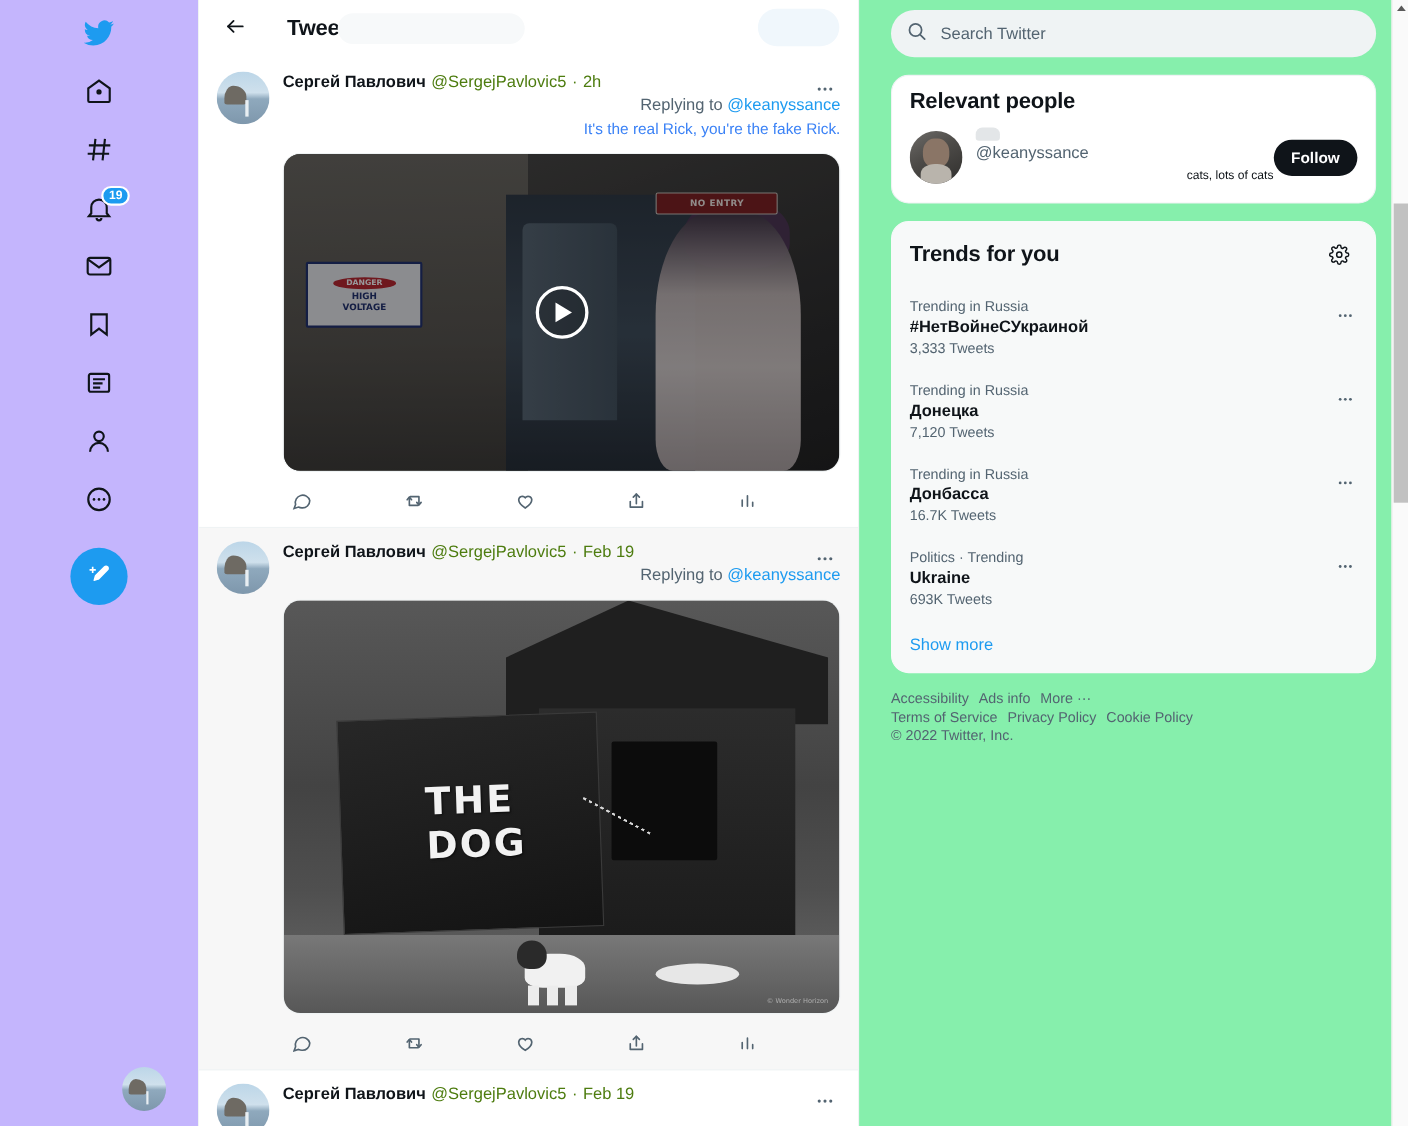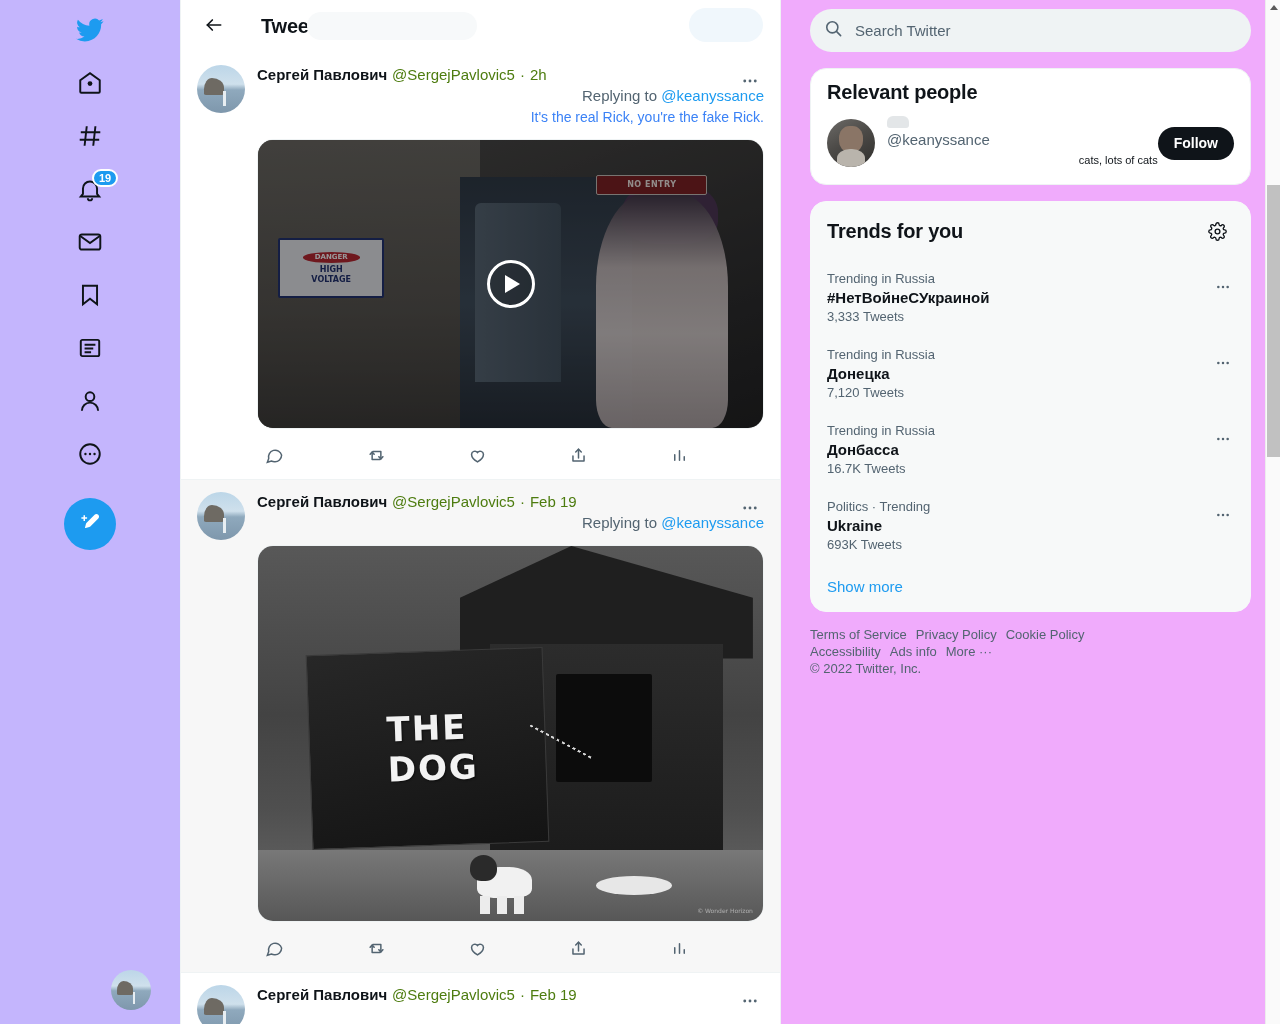--- a/index.html
+++ b/index.html
@@ -202,7 +202,7 @@
   
   .right {
     width: 499px; height: 1024px; flex-shrink: 0;
-    background: #f0abfc; padding: 4px 29px 0 29px; position: relative;
+    background: #86efac; padding: 4px 29px 0 29px; position: relative;
   }
   .search-wrap {
     height: 43px; background: #eff3f4; border-radius: 22px;

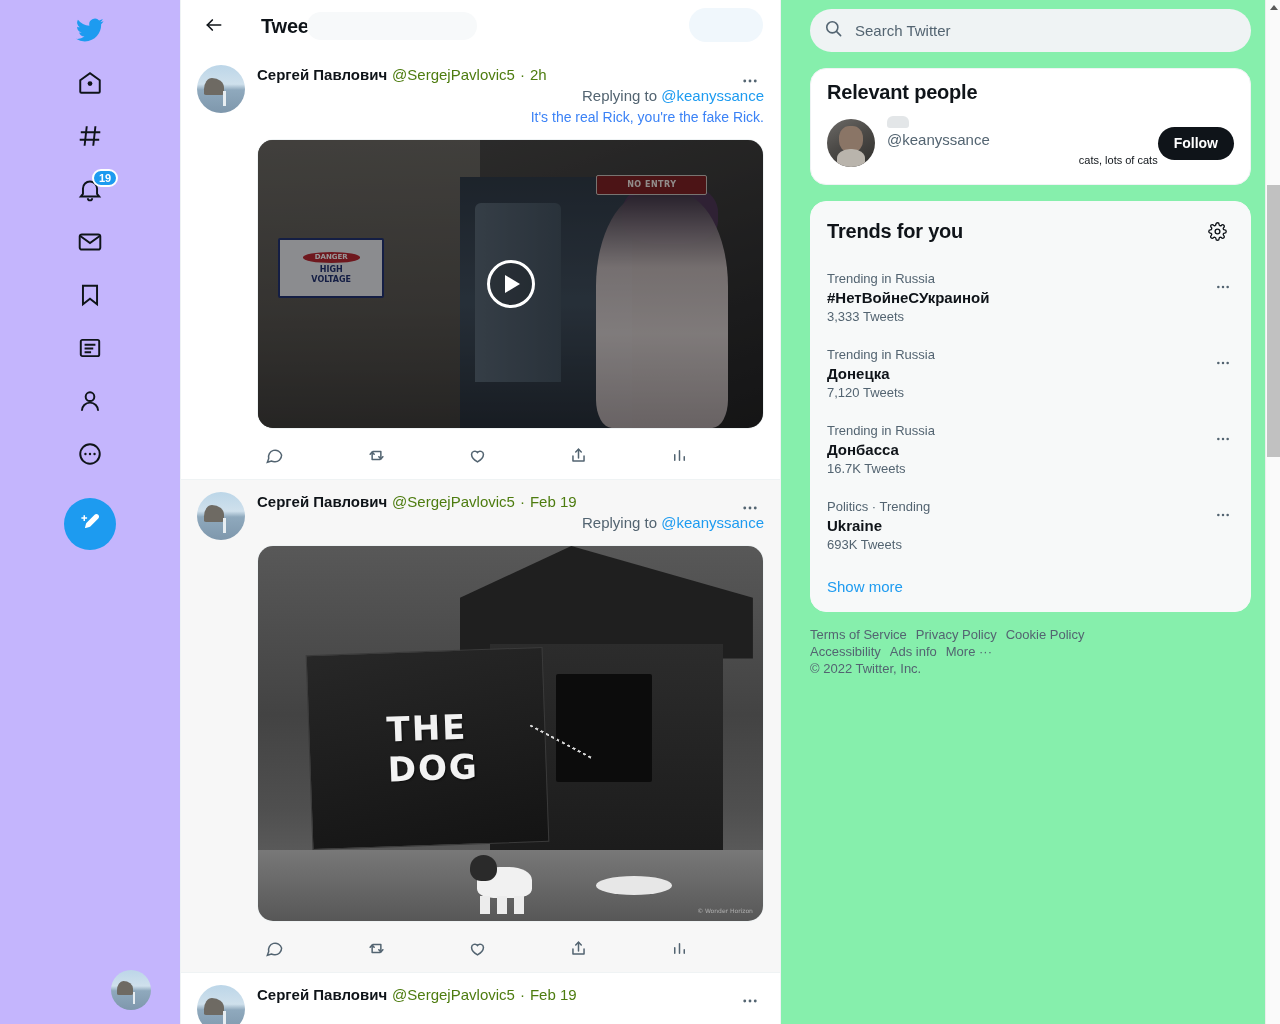--- a/index.html
+++ b/index.html
@@ -697,16 +697,16 @@
 
     <div class="footer">
       <div class="footer-line">
+        <span>Accessibility</span>
+        <span>Ads info</span>
+        <span>More ···</span>
+      </div>
+      <div class="footer-line">
         <span>Terms of Service</span>
         <span>Privacy Policy</span>
         <span>Cookie Policy</span>
       </div>
       <div class="footer-line">
-        <span>Accessibility</span>
-        <span>Ads info</span>
-        <span>More ···</span>
-      </div>
-      <div class="footer-line">
         <span class="copy">© 2022 Twitter, Inc.</span>
       </div>
     </div>

